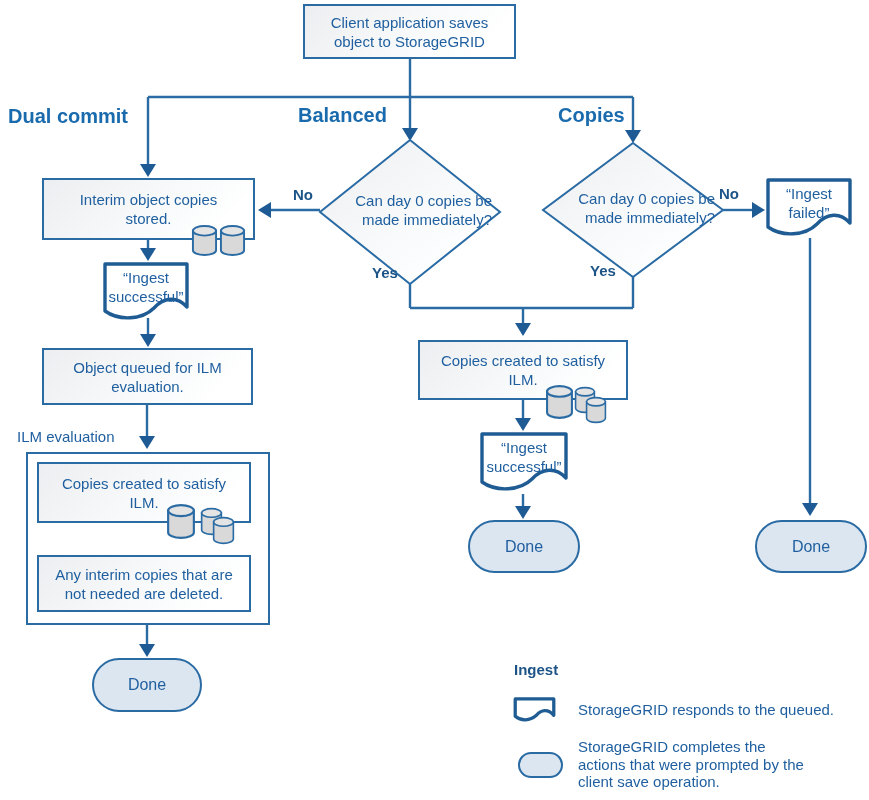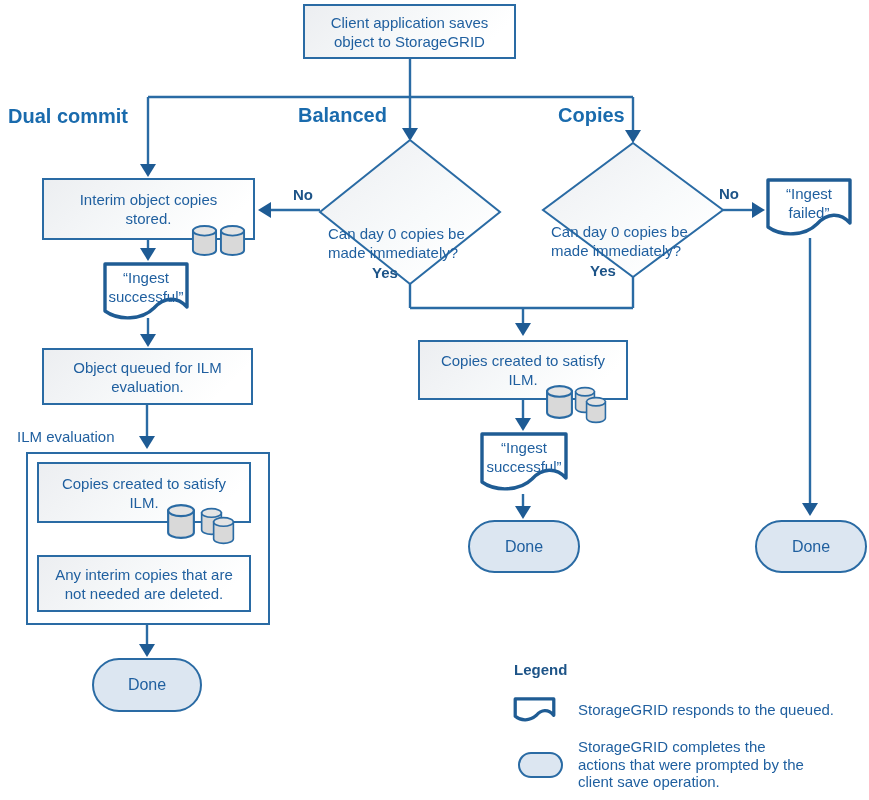--- a/index.html
+++ b/index.html
@@ -35,7 +35,7 @@
   .heading{position:absolute;color:var(--heading);font-weight:bold;font-size:20px;white-space:nowrap;}
   .lbl{position:absolute;color:var(--label);font-weight:bold;font-size:15px;white-space:nowrap;}
   .t{position:absolute;color:var(--text);font-size:15px;line-height:19px;}
-  .dec{position:absolute;color:var(--text);font-size:15px;line-height:19px;text-align:left;margin-top:33px;}
+  .dec{position:absolute;color:var(--text);font-size:15px;line-height:19px;text-align:right;}
   .doc{position:absolute;}
   .doc svg{position:absolute;left:0;top:0;}
   .doc .dtext{position:absolute;left:0;right:0;top:6px;text-align:center;color:var(--text);

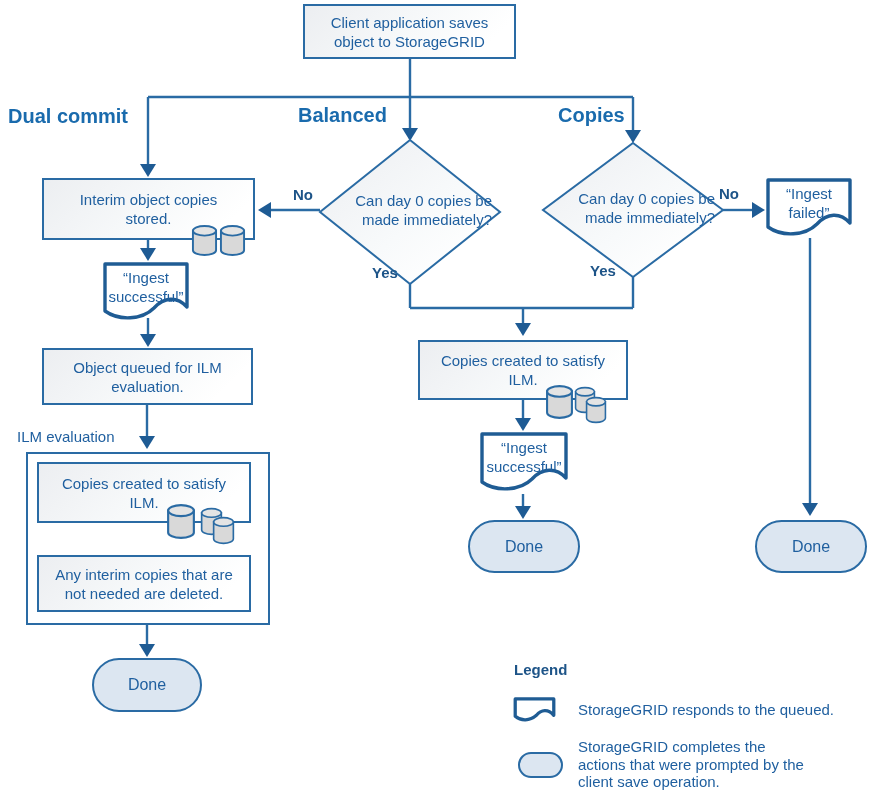--- a/index.html
+++ b/index.html
@@ -208,7 +208,7 @@
     <span>Done</span>
   </div>
 
-  <div class="legend-title" style="left:514px;top:661px;">Legend</div>
+  <div class="legend-title" style="left:514px;top:661px;">Ingest</div>
 
   <svg class="layer" style="left:513px;top:697px;" width="43" height="27" viewBox="0 0 44 28">
     <path class="legdocp" d="M2,2 H42 V19 C36,12 29,13 24,19 C17,25 8,25 2,20 Z"></path>

